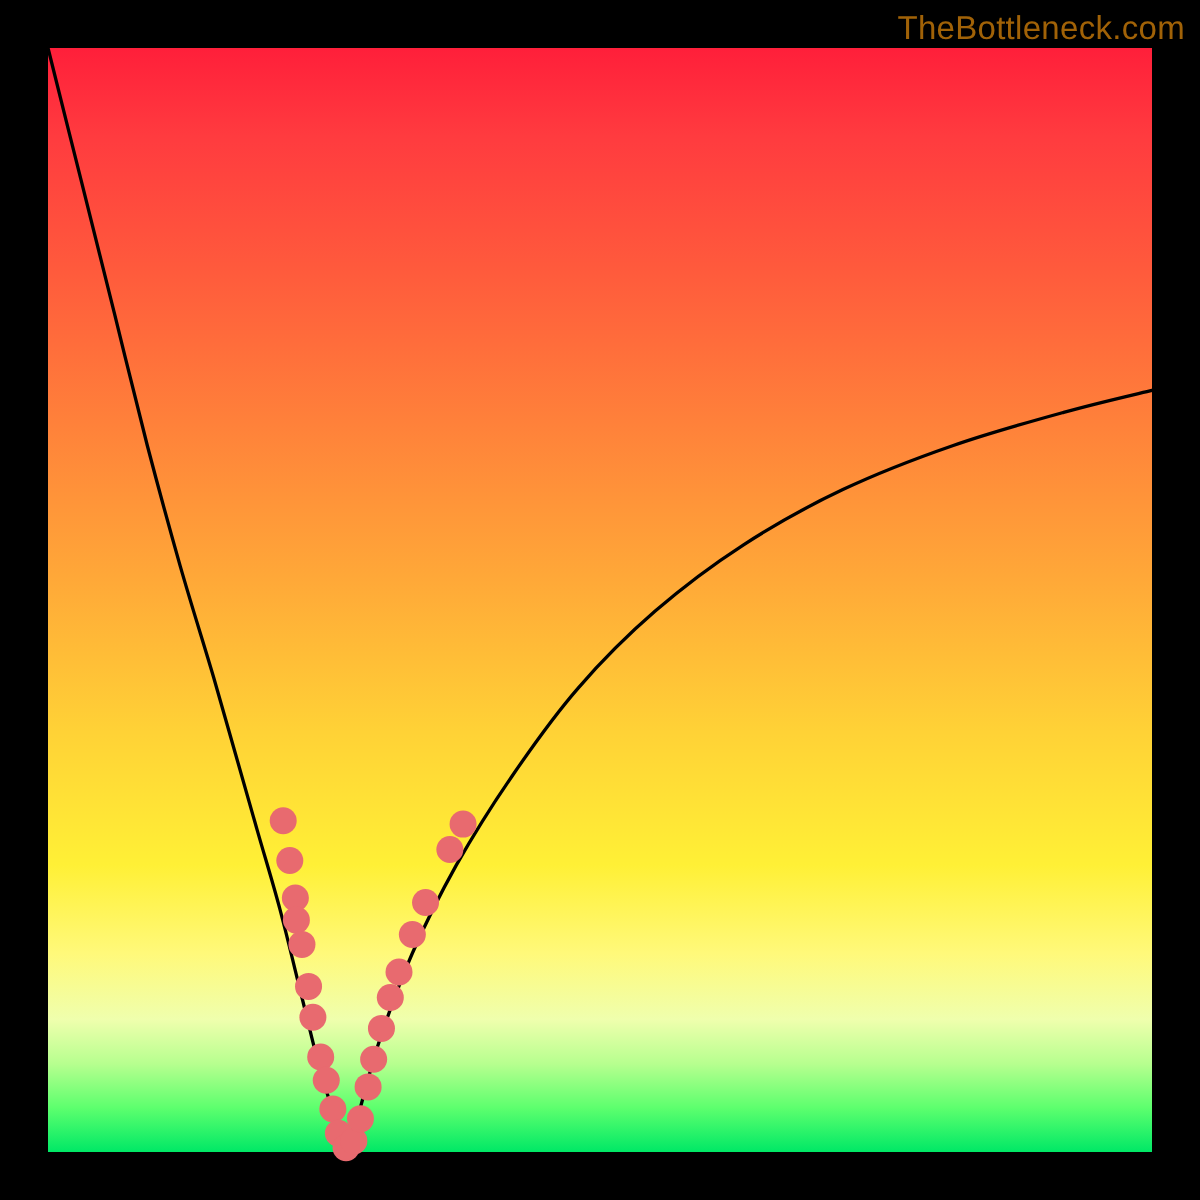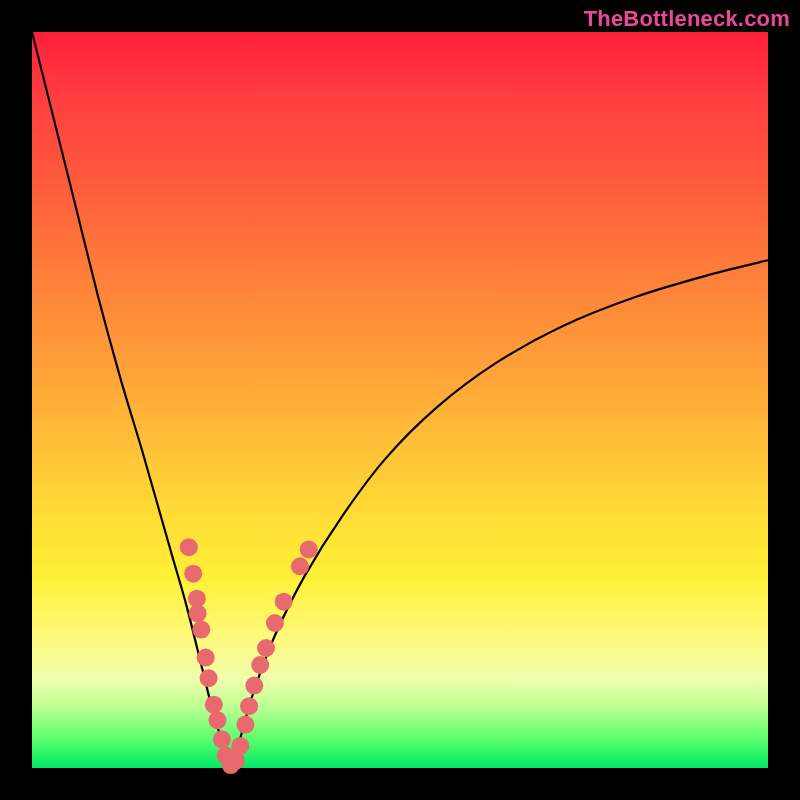--- a/index.html
+++ b/index.html
@@ -46,9 +46,9 @@
     position: absolute;
     top: 6px;
     right: 10px;
-    color: #ec4899;
+    color: #a16207;
     font-size: 22px;
-    font-weight: 700;
+    font-weight: 400;
     letter-spacing: 0.2px;
     user-select: none;
   }

